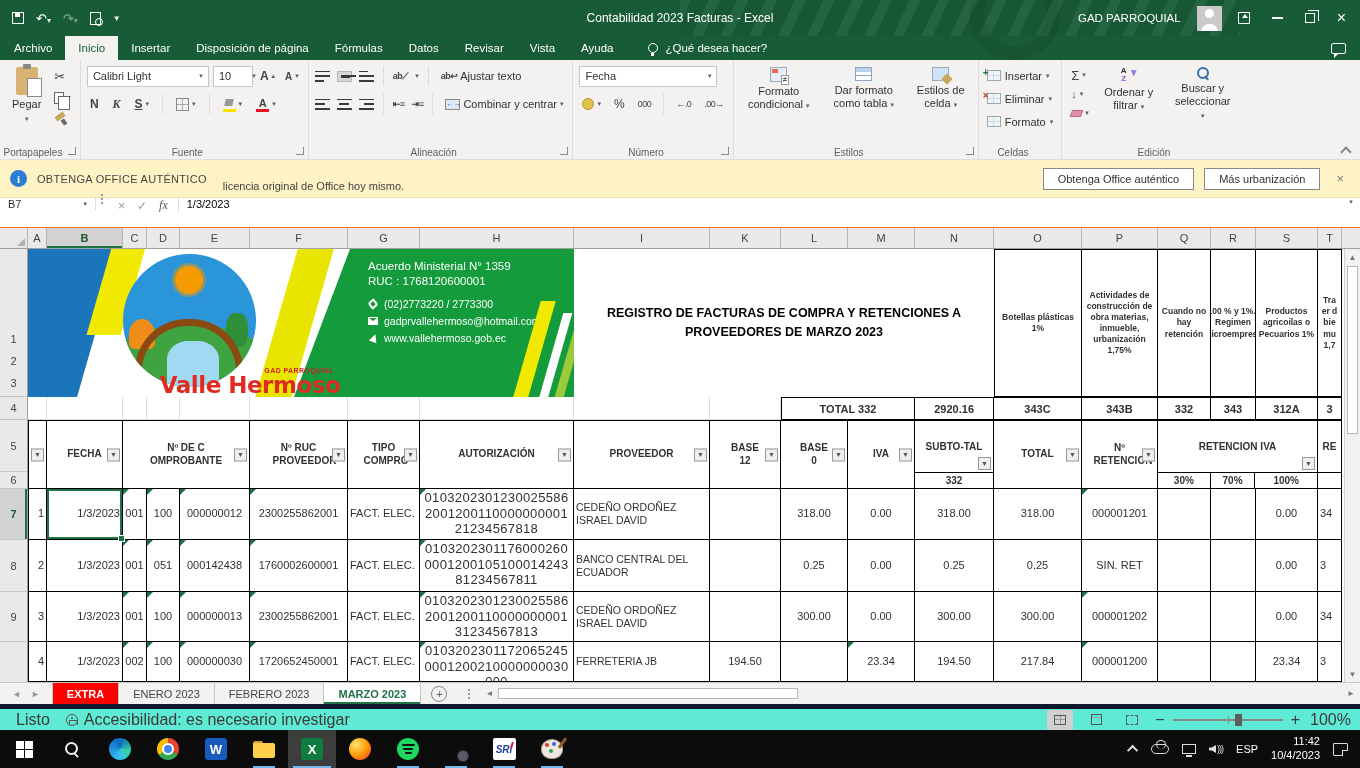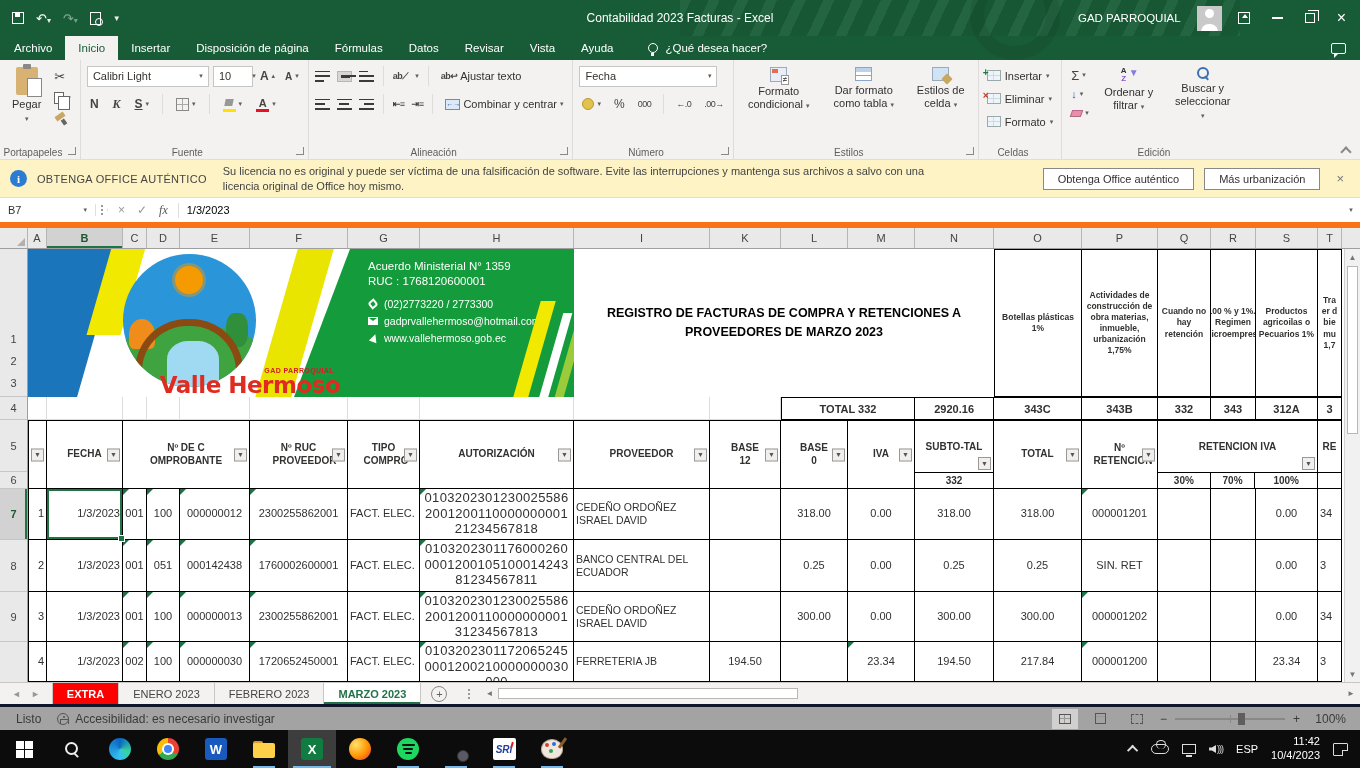--- a/index.html
+++ b/index.html
@@ -571,7 +571,7 @@
   <span class="ic-info">i</span>
   <span class="warn-title">OBTENGA OFFICE AUTÉNTICO</span>
   <span class="warn-msg">
-    <span>Su licencia no es original y puede ser víctima de una falsificación de software. Evite las interrupciones y mantenga sus archivos a salvo con una</span><br><span>licencia original de Office hoy mismo.</span>
+    <br><span>licencia original de Office hoy mismo.</span>
   </span>
   <button class="warn-btn">Obtenga Office auténtico</button>
   <button class="warn-btn">Más urbanización</button>

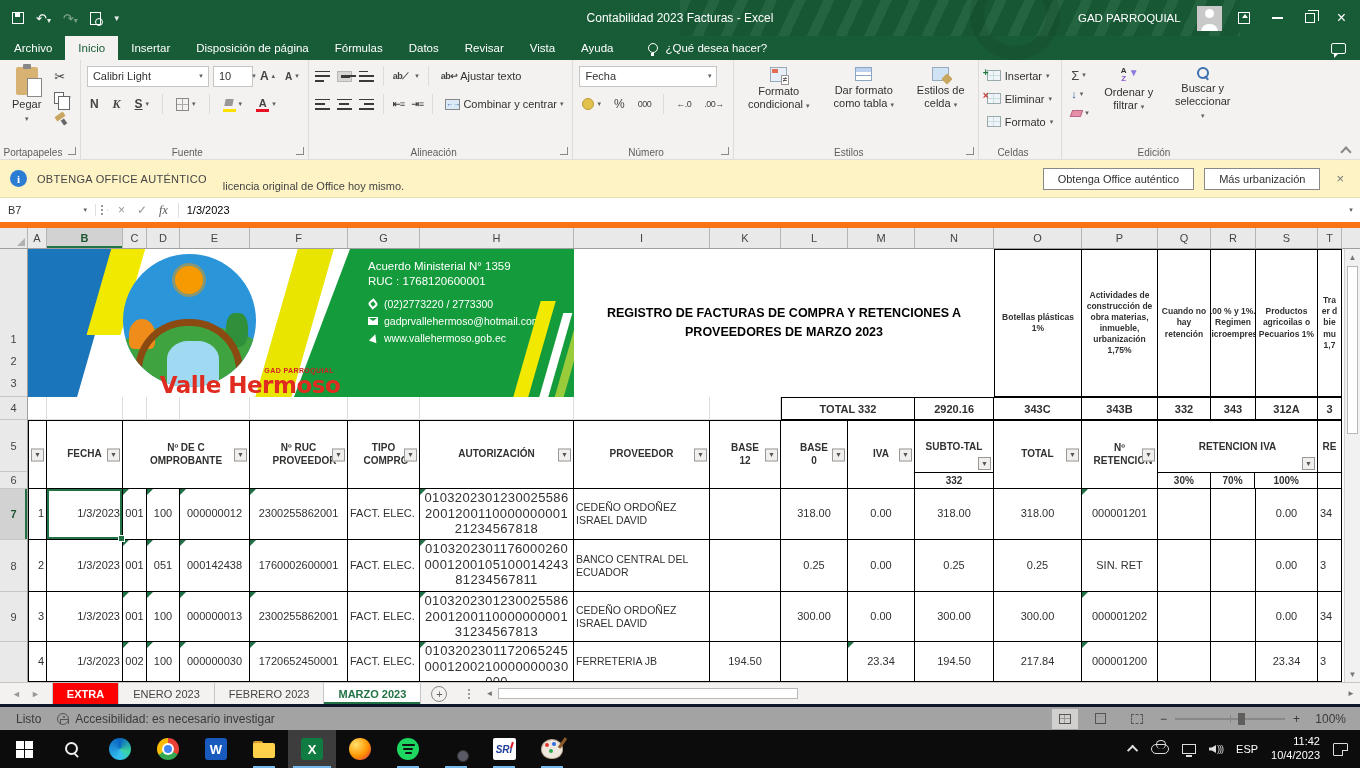--- a/index.html
+++ b/index.html
@@ -116,7 +116,7 @@
   .warn-x{color:#777;font-size:13px;padding:0 6px;cursor:default}
 
   
-  .fbar{height:30px;background:#fff;display:flex;align-items:center;border-bottom:6px solid #f97316}
+  .fbar{height:30px;background:#fff;display:flex;align-items:flex-start;border-bottom:1px solid #f97316}
   .namebox{width:96px;display:flex;align-items:center;padding:0 8px;border-right:1px solid #e1dfdd;font-size:11px;color:#323130}
   .namebox .dd{margin-left:auto}
   .fdots{width:12px;border-right:1px solid #e1dfdd;display:flex;align-items:center;justify-content:center}

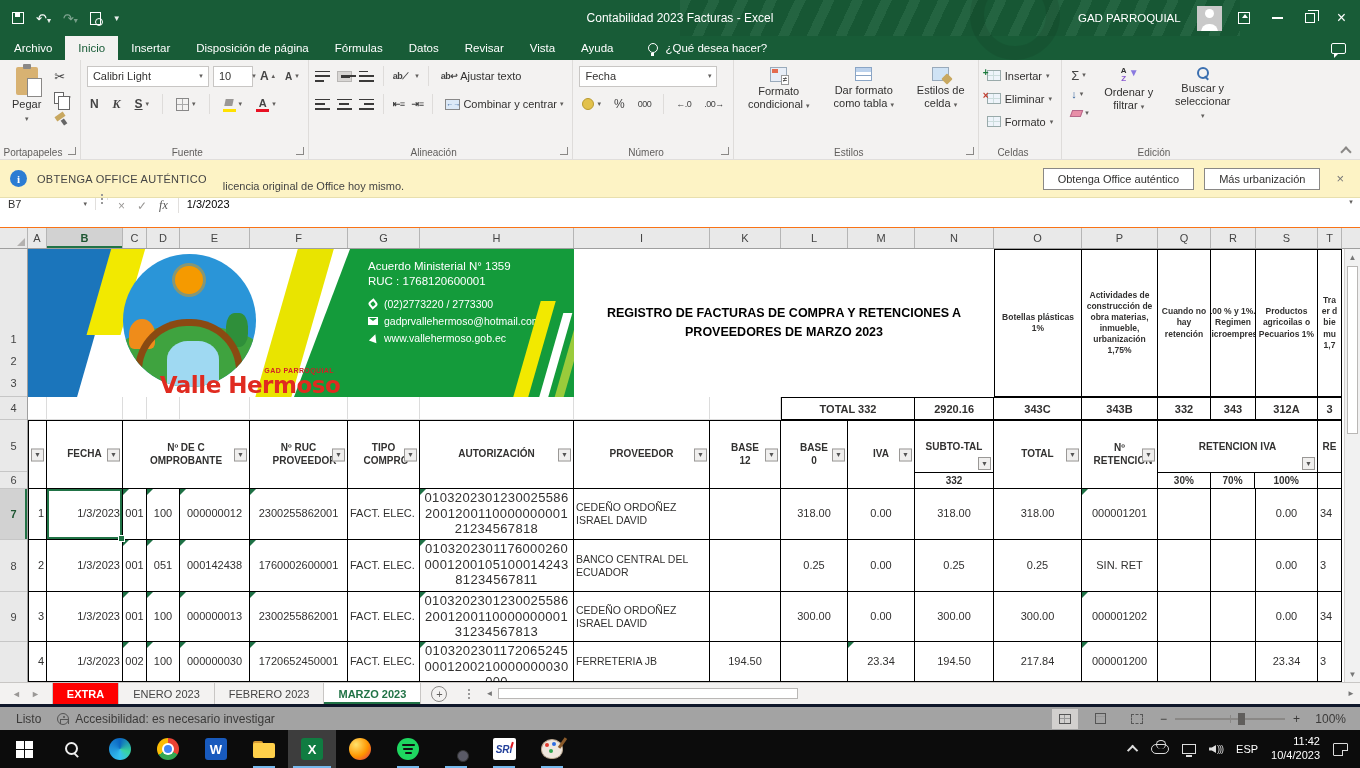--- a/index.html
+++ b/index.html
@@ -227,7 +227,7 @@
   .hthumb{width:300px;height:11px;background:#fff;border:1px solid #b9b7b5}
 
   
-  .statusbar{height:26px;background:#a3a3a3;border-top:3px solid #0f172a;display:flex;align-items:center;font-size:12px;color:#3b3a39}
+  .statusbar{height:26px;background:#5eead4;border-top:5px solid #0f172a;display:flex;align-items:center;font-size:16px;color:#3b3a39}
   .st-mode{padding:0 16px}
   .st-acc{display:flex;align-items:center;gap:6px}
   .ic-acc{width:12px;height:12px;border:1px solid #555;border-radius:50%;position:relative}

